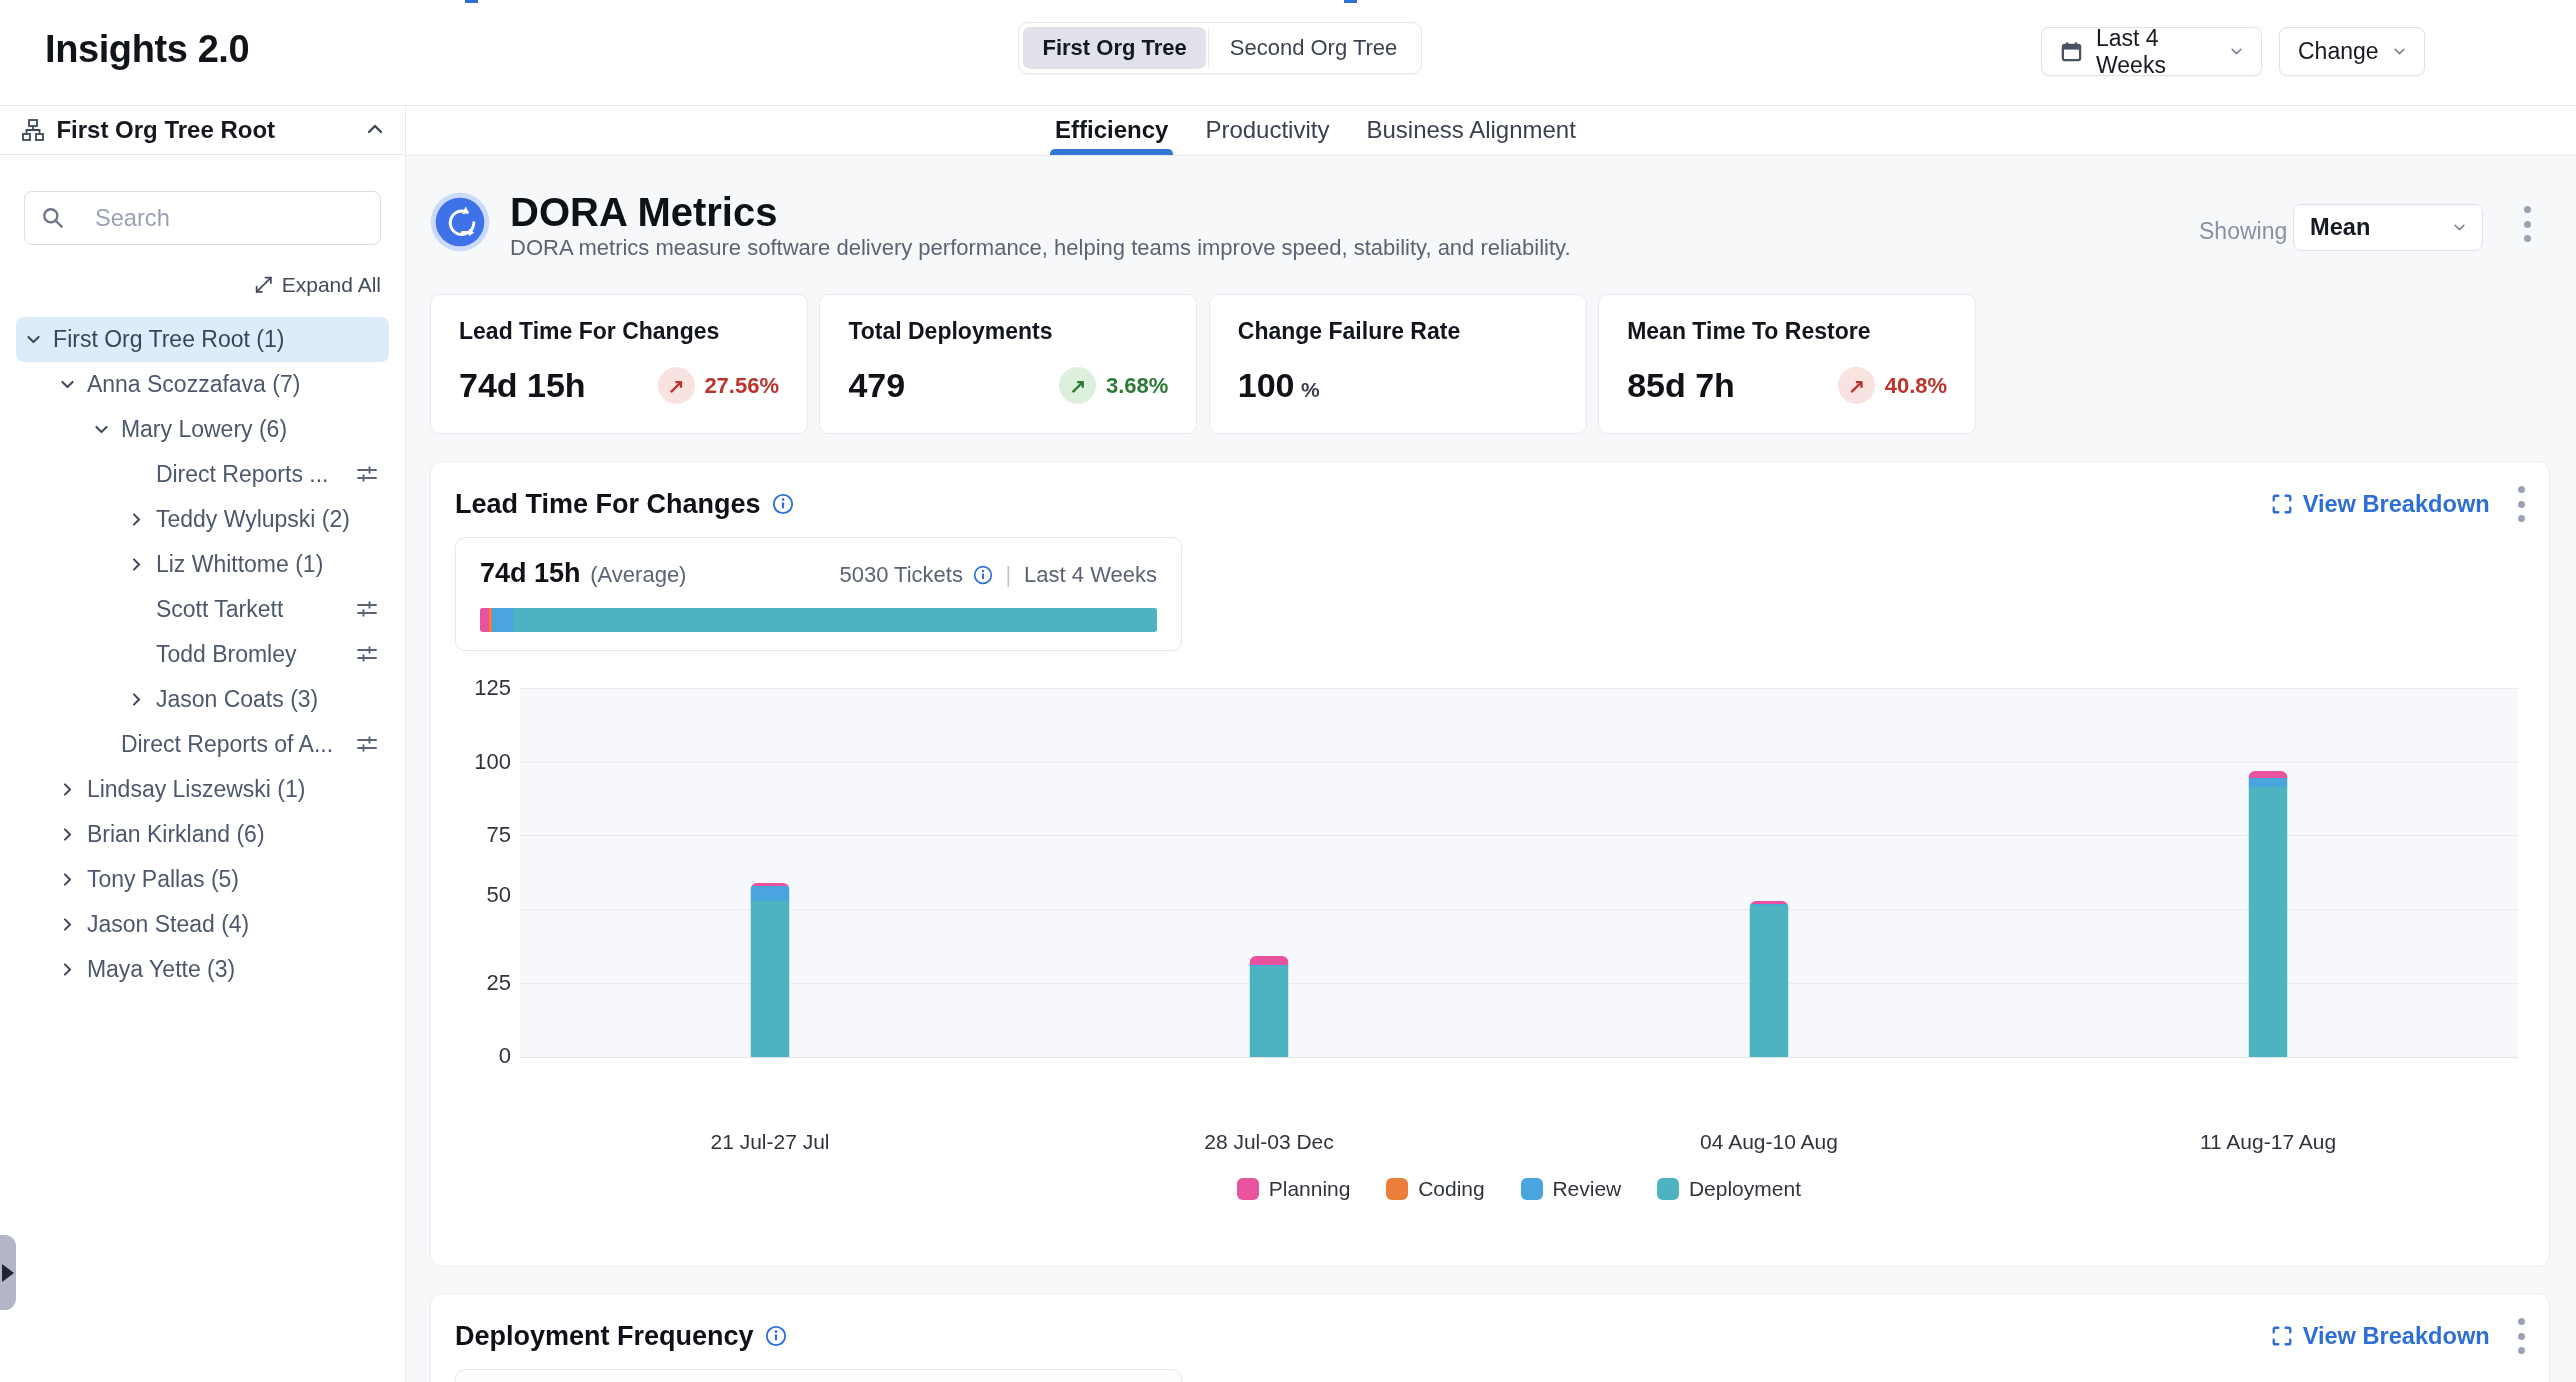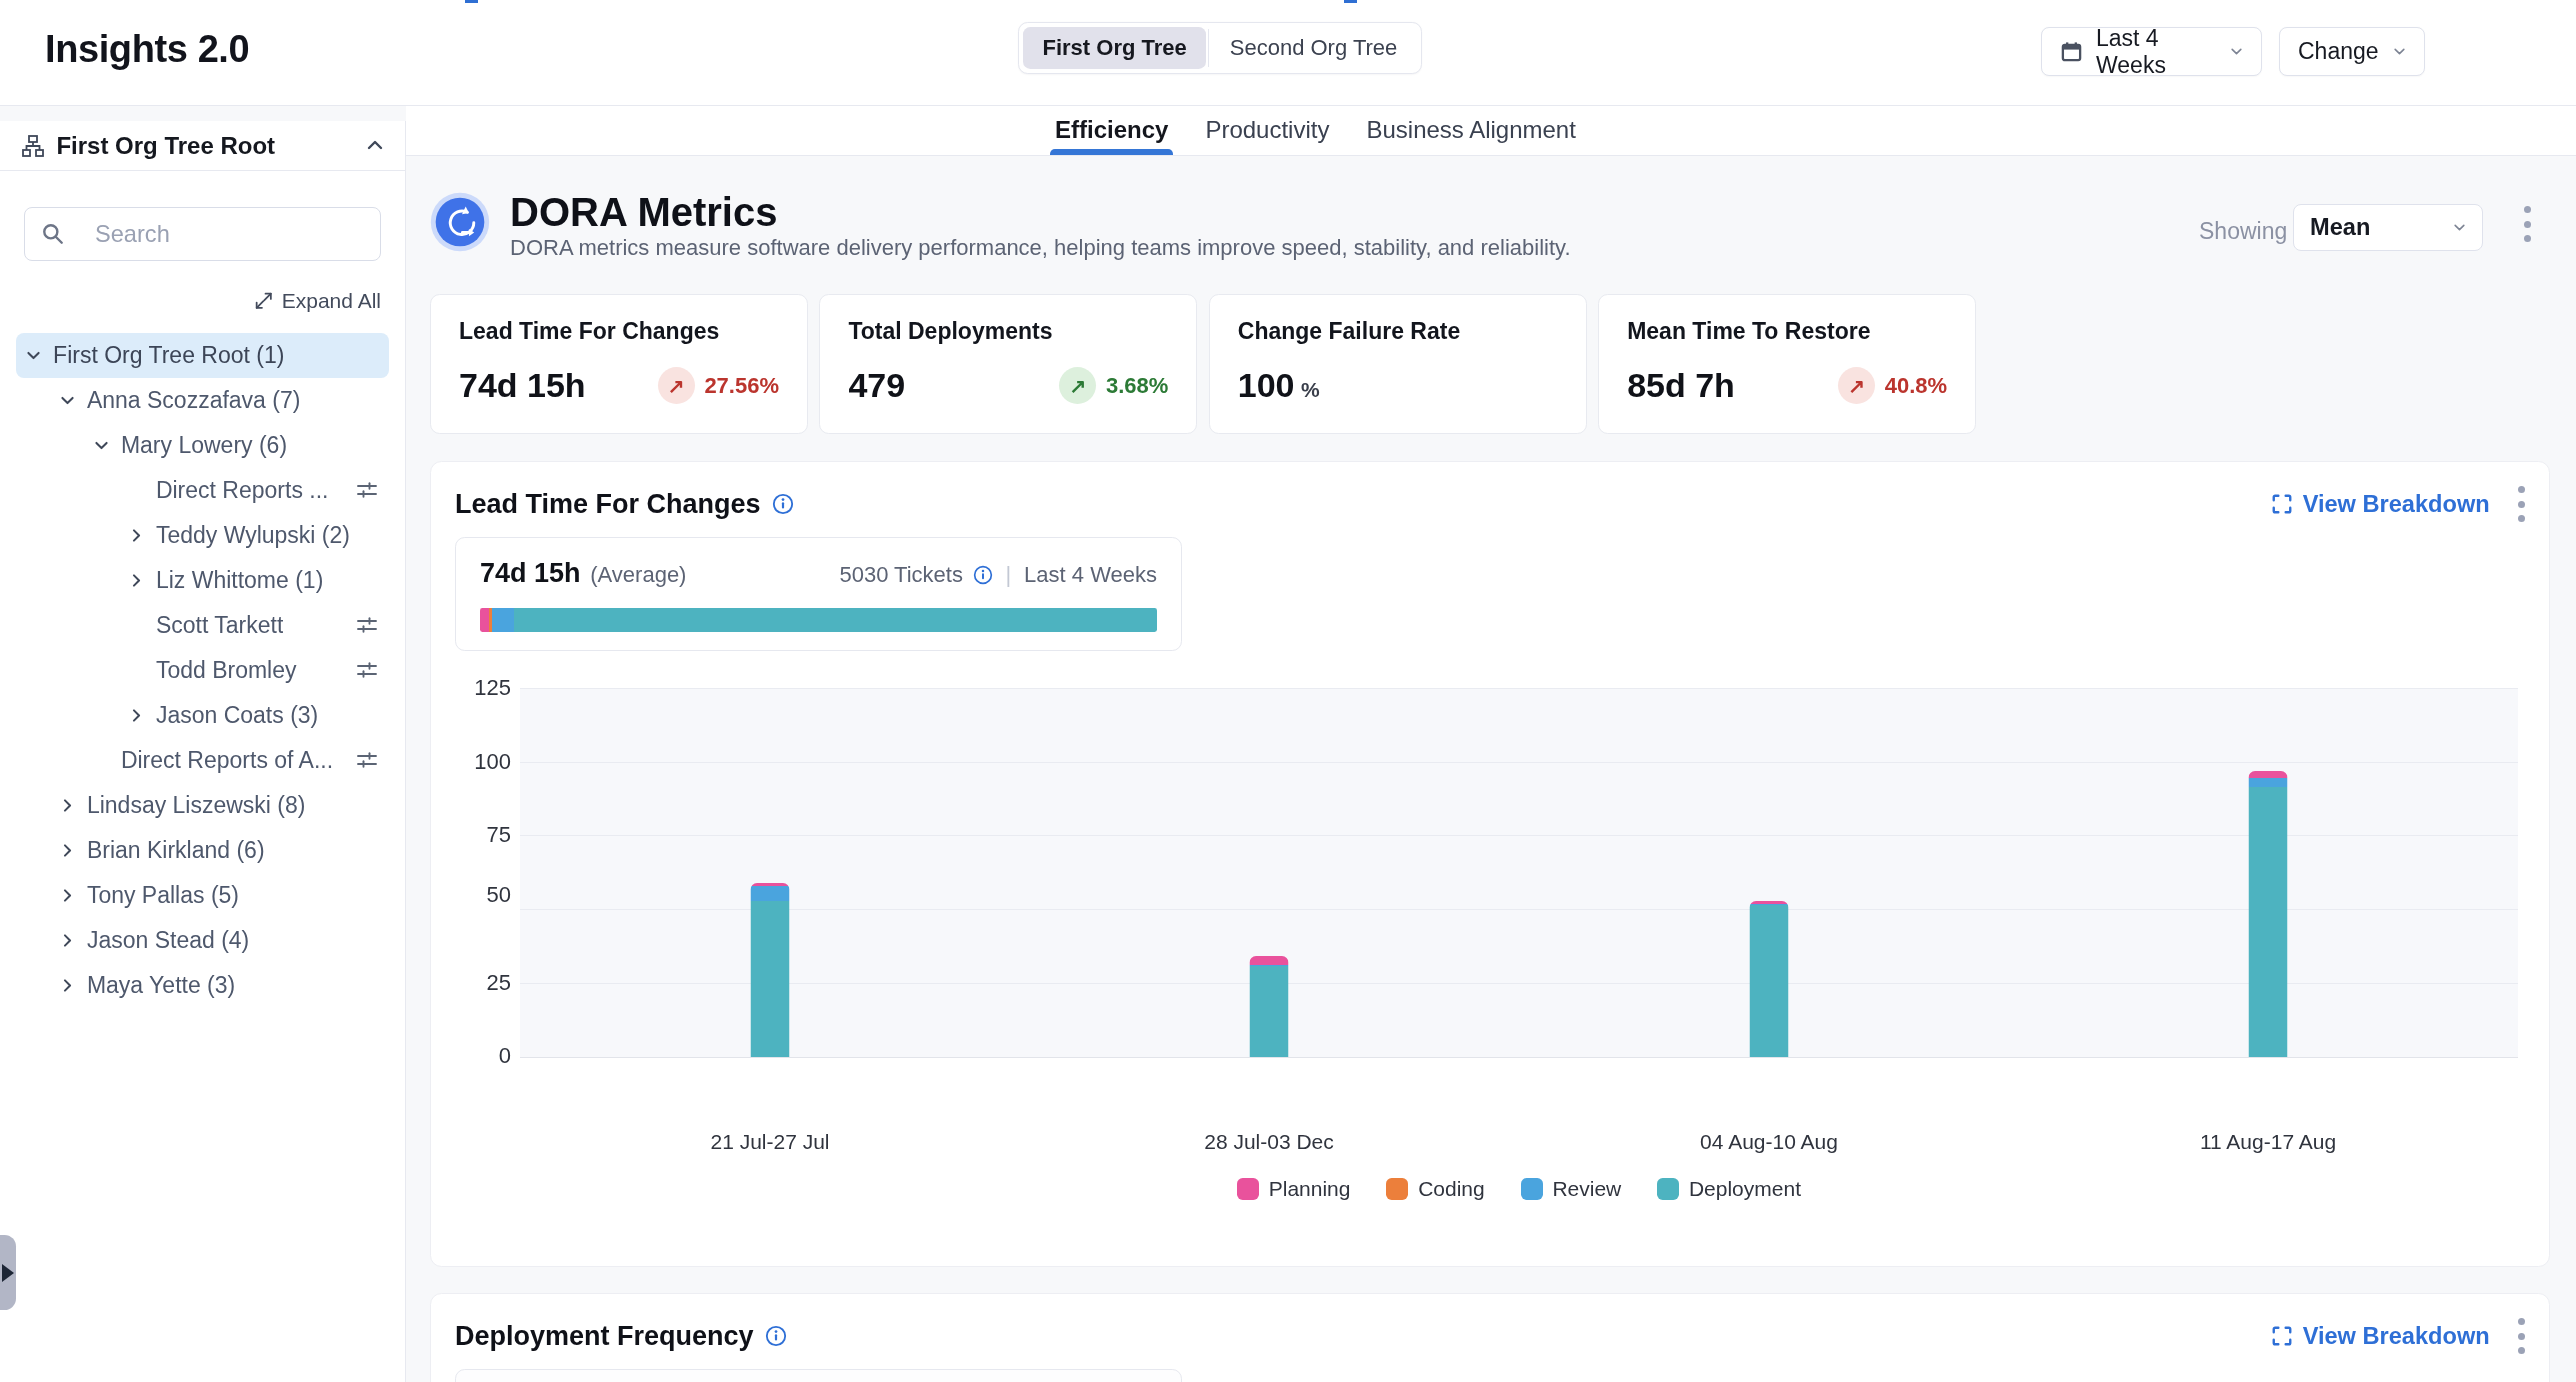--- a/index.html
+++ b/index.html
@@ -21,7 +21,7 @@
   .top-artifact{position:absolute;top:0;height:3.2px;width:13px;background:#2f6fd3;}
 
   
-  .sidebar{position:absolute;left:0;top:105px;width:406px;bottom:0;background:#fff;border-right:0.8px solid #e7e9f0;box-sizing:border-box;z-index:4;margin-top:16px;}
+  .sidebar{position:absolute;left:0;top:105px;width:406px;bottom:0;background:#fff;border-right:0.8px solid #e7e9f0;box-sizing:border-box;z-index:4;}
   .sb-head{height:49px;display:flex;align-items:center;gap:11.4px;padding:0 21px;border-bottom:0.8px solid #e7e9f0;}
   .sb-head .label{font-size:24px;font-weight:700;color:#15181f;flex:1;}
   .search{margin:36px 24px 0;height:54px;box-sizing:border-box;border:1.6px solid #d9dde8;border-radius:8px;display:flex;align-items:center;gap:28px;padding:0 16px;background:#fff;}

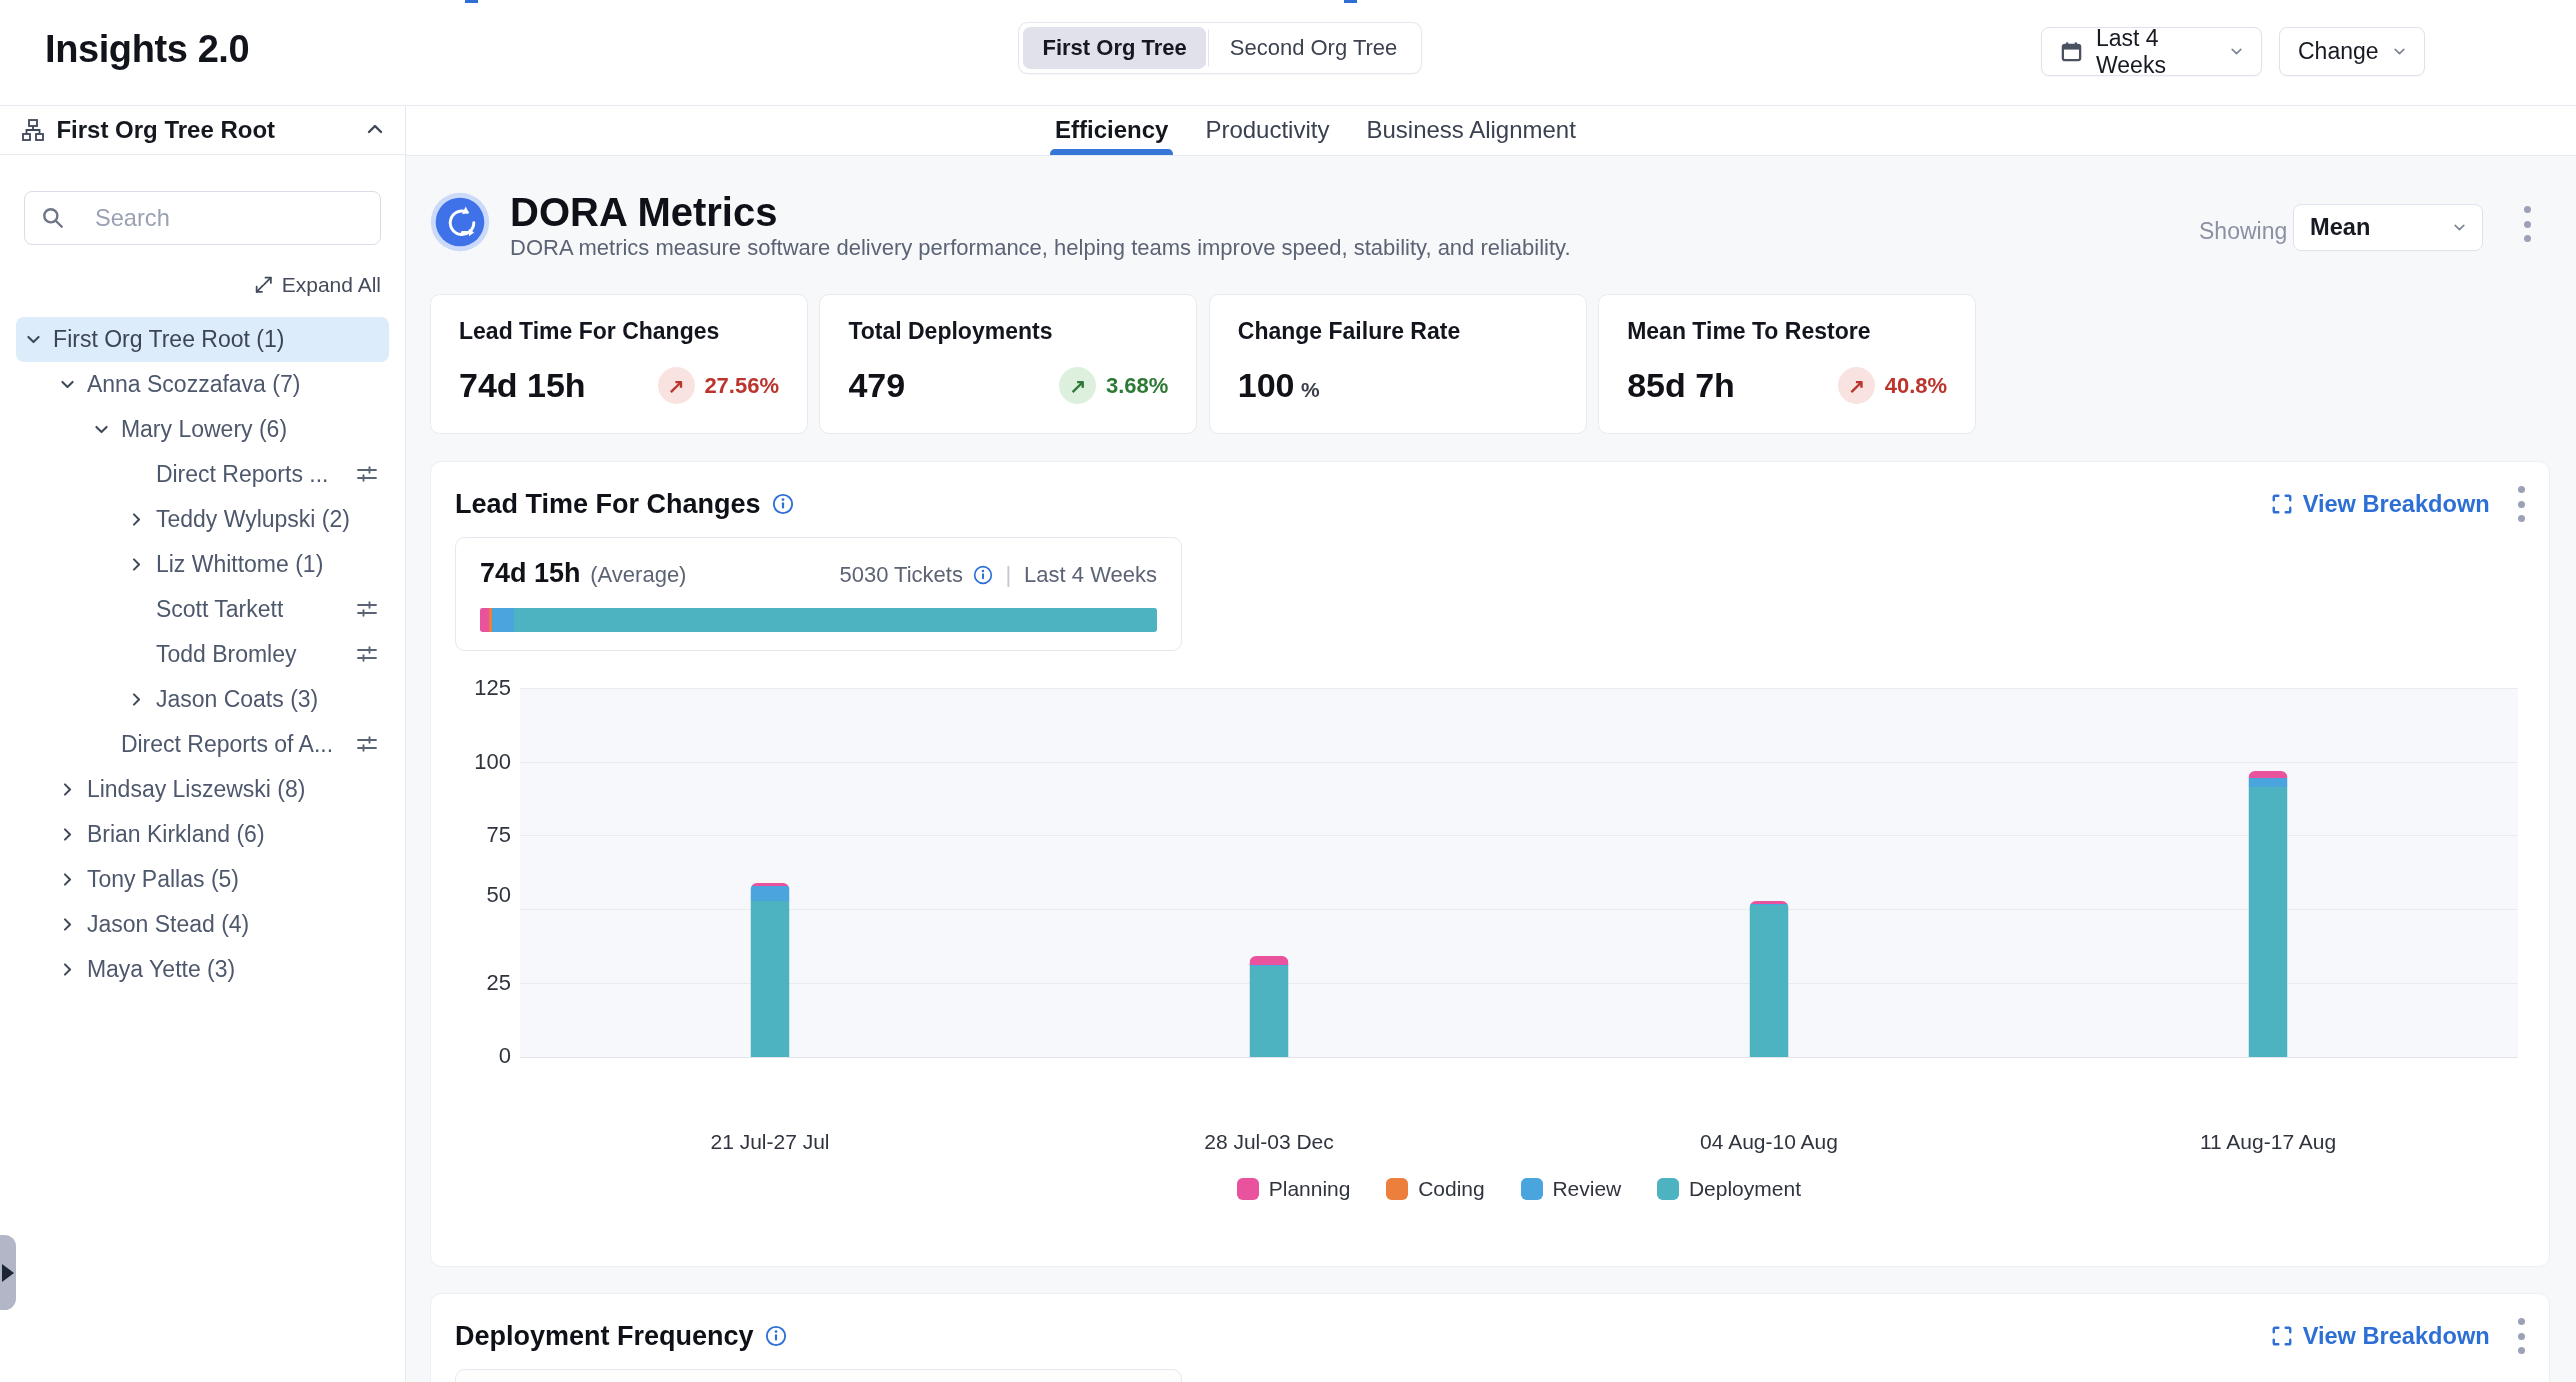--- a/index.html
+++ b/index.html
@@ -289,7 +289,7 @@
               <polyline points="7,4 13,10 7,16" fill="none" stroke="#3f4859" stroke-width="2.4" stroke-linecap="round" stroke-linejoin="round"></polyline>
             </svg>
           </span>
-          <span class="lbl">Lindsay Liszewski (8)</span>
+          <span class="lbl">Lindsay Liszewski (1)</span>
         </div>
         <div class="trow" style="padding-left: 37px;">
           <span class="chevbox">

